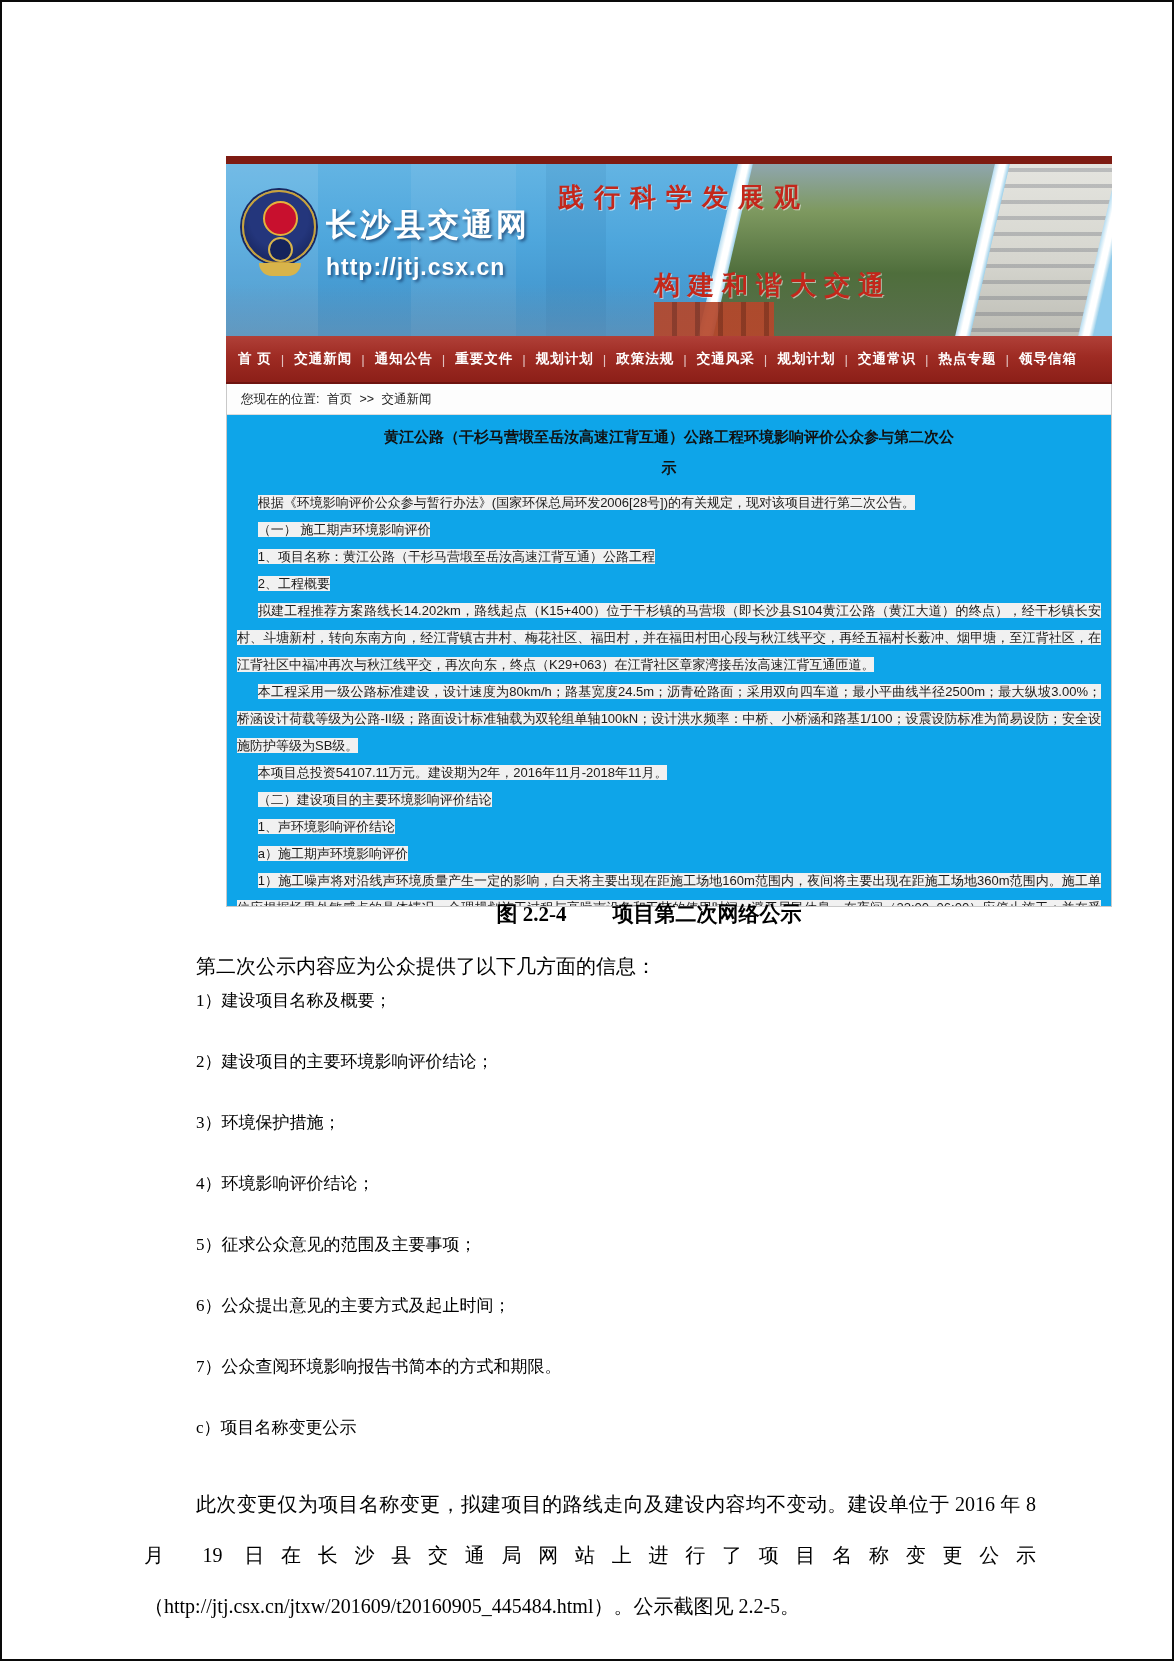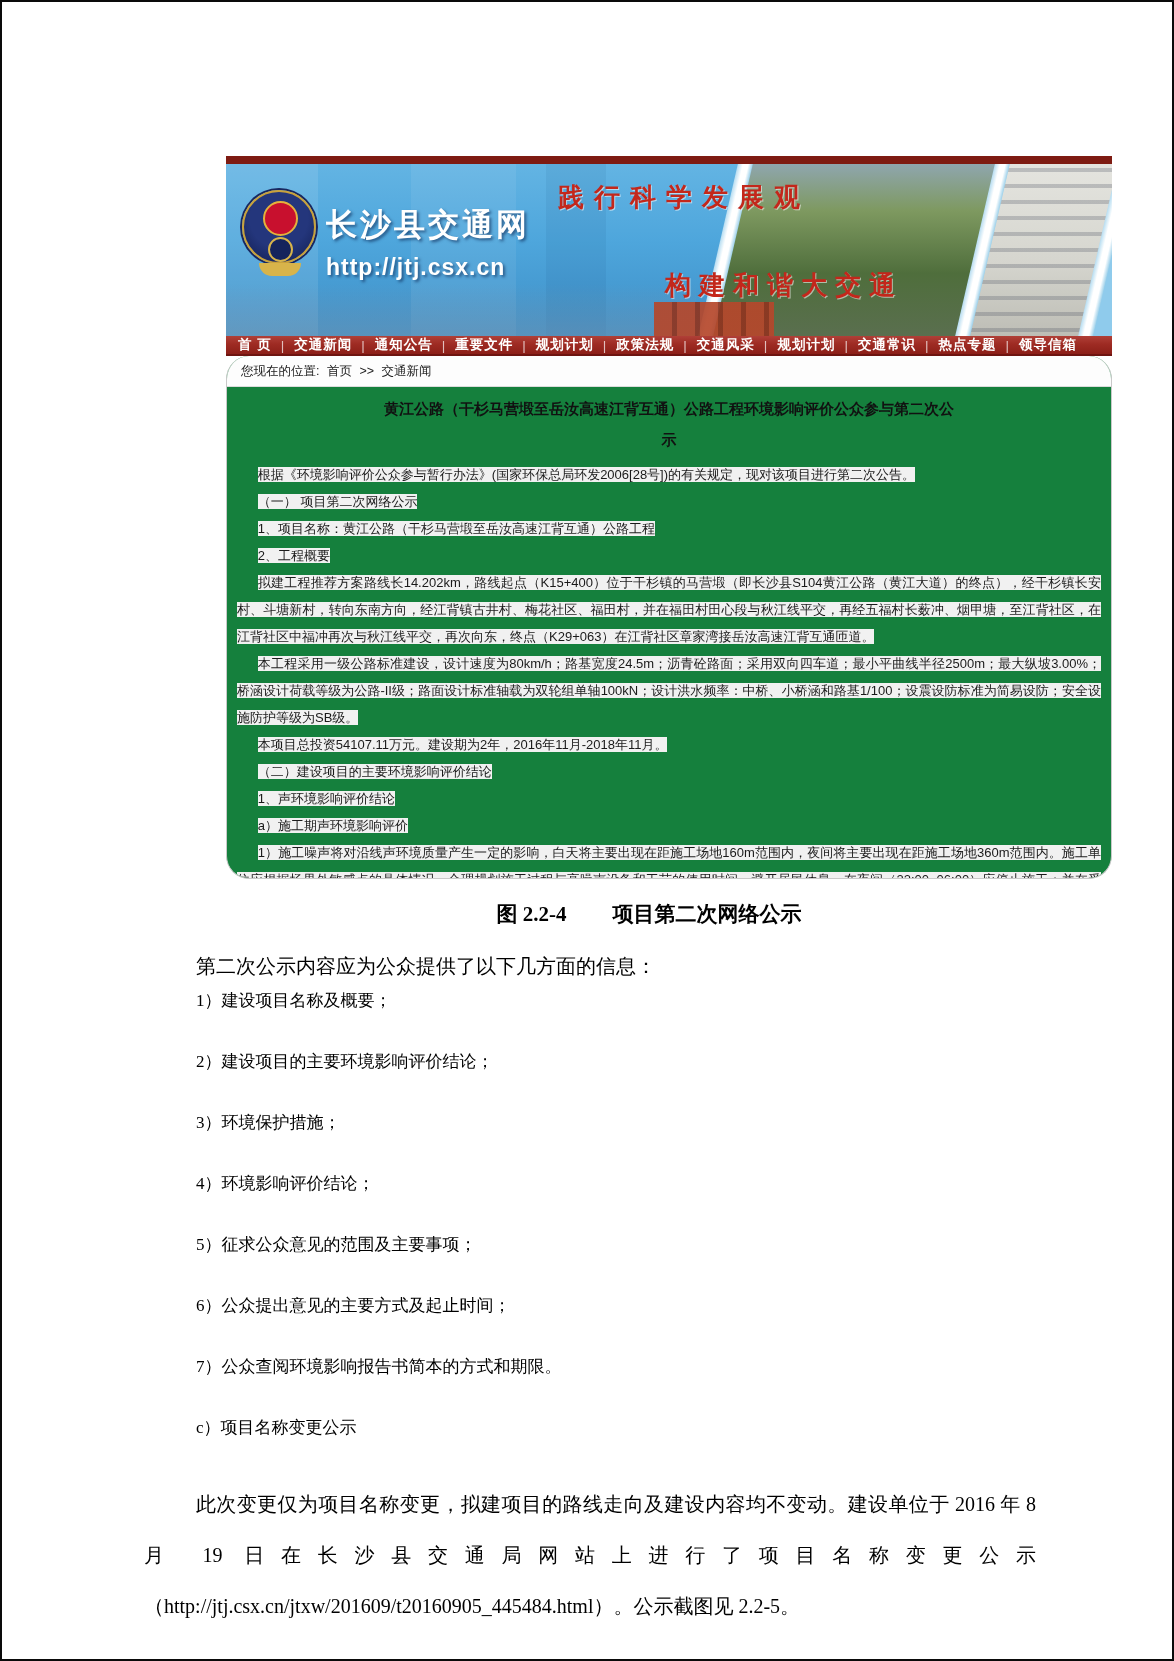--- a/index.html
+++ b/index.html
@@ -52,7 +52,7 @@
   .slogan{position:absolute;z-index:6;font-weight:bold;font-size:26px;color:#c3271b;
     text-shadow:1px 1px 0 rgba(255,255,255,0.55);}
   .slogan-top{left:332px;top:16px;letter-spacing:10px;}
-  .slogan-bottom{left:428px;top:104px;letter-spacing:8px;margin-left:11px;}
+  .slogan-bottom{left:428px;top:104px;letter-spacing:8px;}
 
   .nav{height:20px;display:flex;align-items:center;padding:0 12px;box-sizing:border-box;
     background:linear-gradient(180deg,#b04038 0%,#9e2b23 45%,#8c1f18 100%);

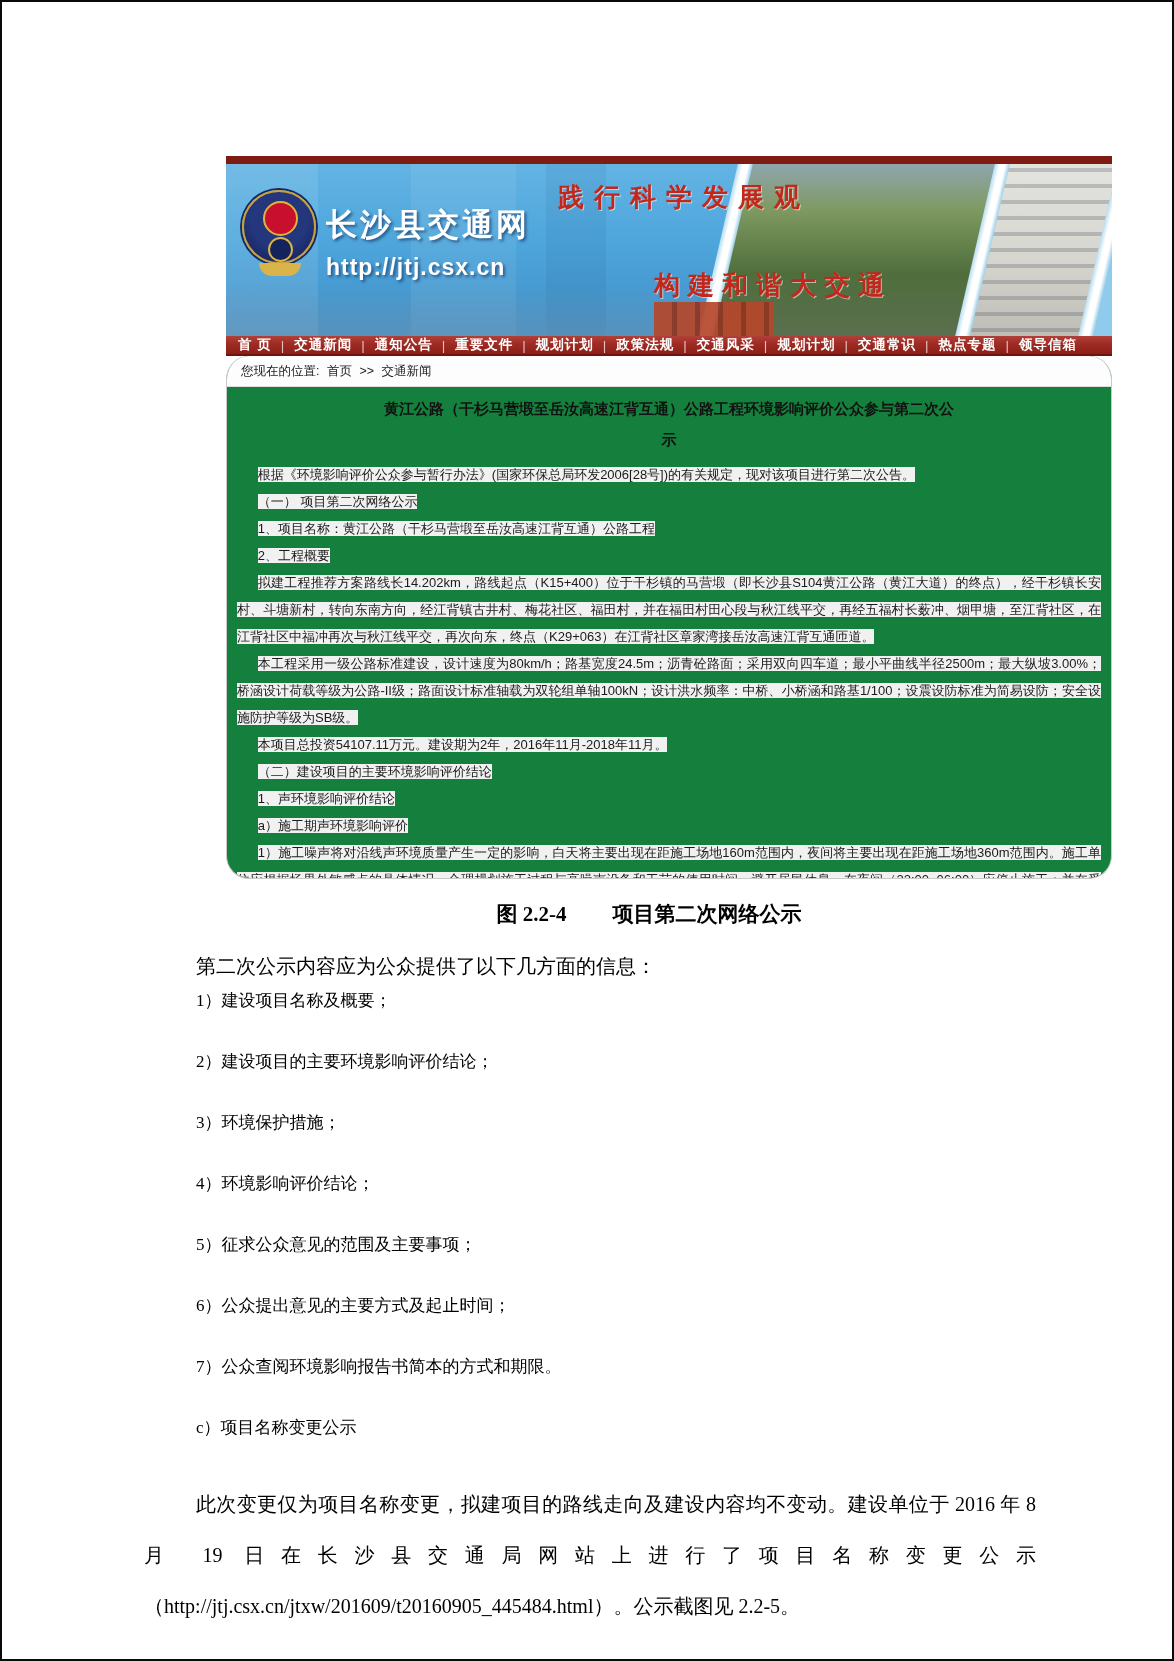--- a/index.html
+++ b/index.html
@@ -54,7 +54,7 @@
   .slogan-top{left:332px;top:16px;letter-spacing:10px;}
   .slogan-bottom{left:428px;top:104px;letter-spacing:8px;}
 
-  .nav{height:20px;display:flex;align-items:center;padding:0 12px;box-sizing:border-box;
+  .nav{height:48px;display:flex;align-items:center;padding:0 12px;box-sizing:border-box;
     background:linear-gradient(180deg,#b04038 0%,#9e2b23 45%,#8c1f18 100%);
     border-bottom:2px solid #6e1410;color:#fff;font-size:13.5px;font-weight:bold;
     letter-spacing:1px;white-space:nowrap;}

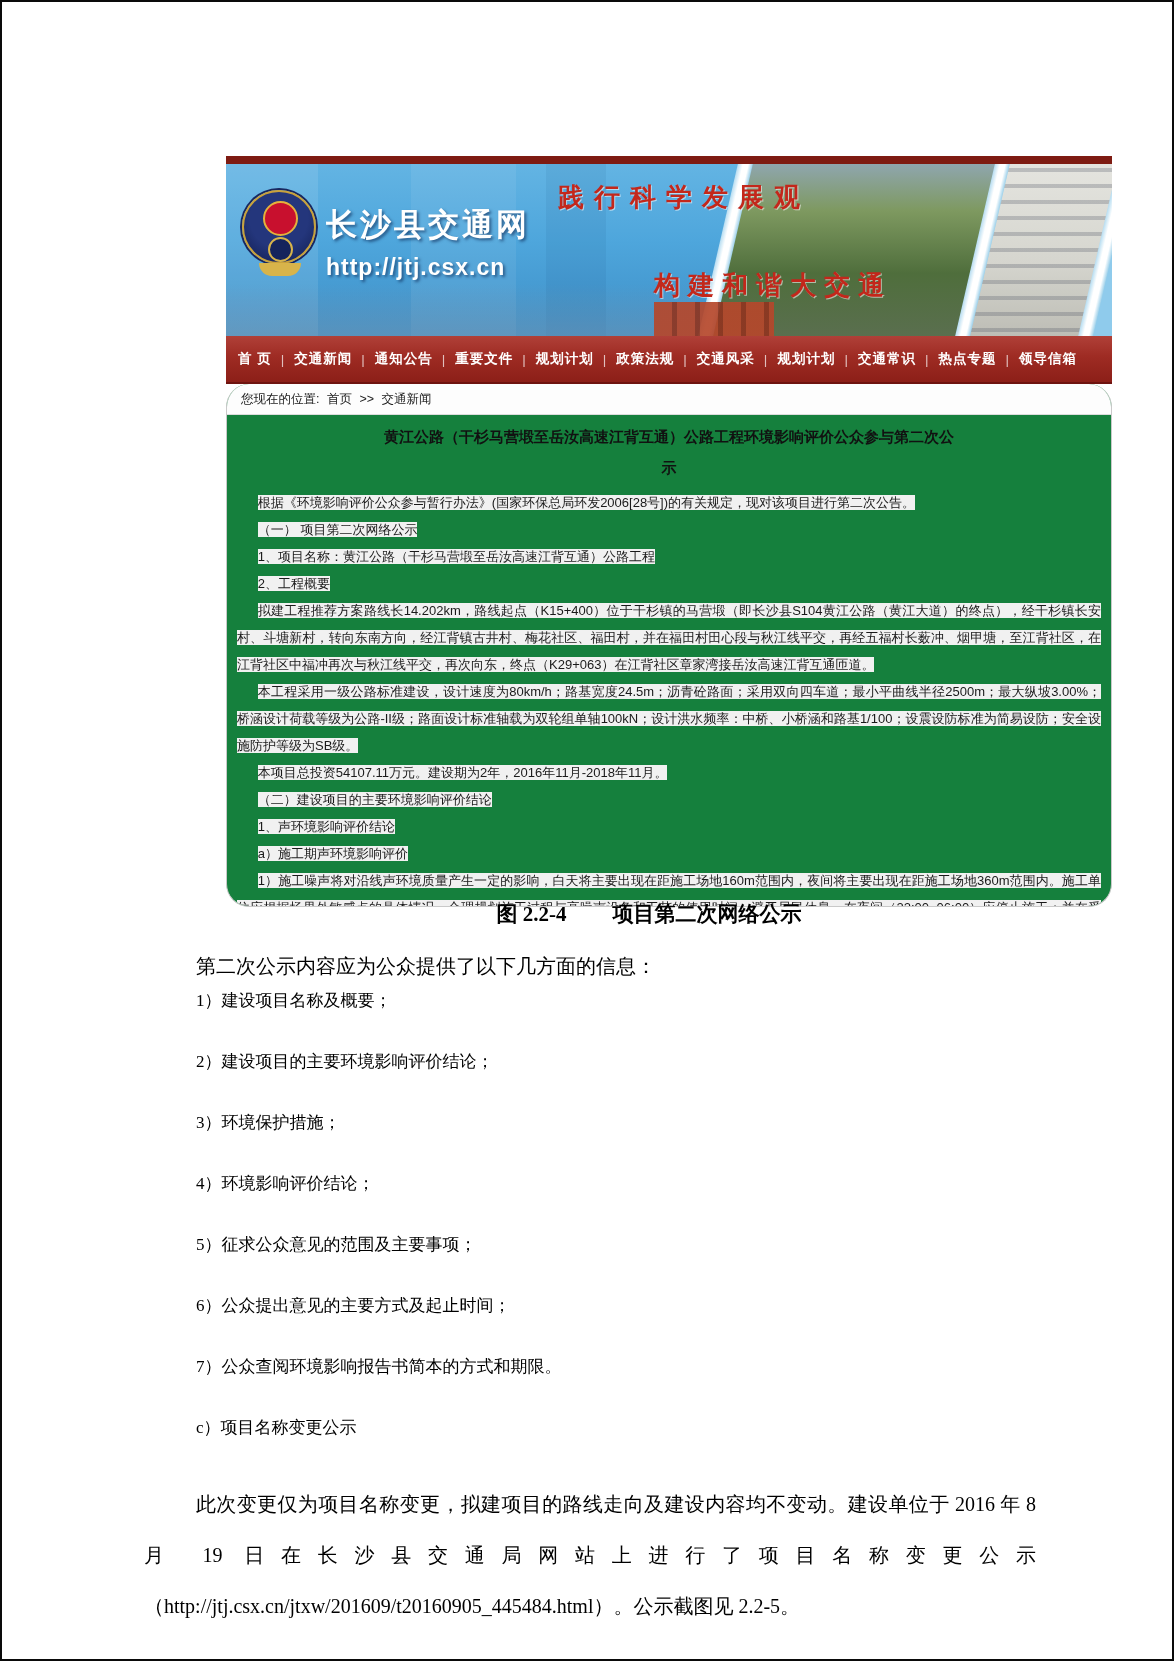--- a/index.html
+++ b/index.html
@@ -62,7 +62,7 @@
   .nav-sep{margin:0 9px;font-weight:normal;opacity:.7;}
 
   .content-box{border-left:1px solid #c9c9c9;border-right:1px solid #c9c9c9;
-    border-bottom:1px solid #c9c9c9;background:#15803d;height:523px;box-sizing:border-box;overflow:hidden;border-radius:23px;}
+    border-bottom:1px solid #c9c9c9;background:#0ea5e9;height:523px;box-sizing:border-box;overflow:hidden;}
   .breadcrumb{height:30px;line-height:30px;padding-left:14px;font-size:12.5px;color:#222;
     border-bottom:1px solid #dcdcdc;background:#fdfdfd;}
   .breadcrumb .bc-link{cursor:pointer;margin:0 4px;}

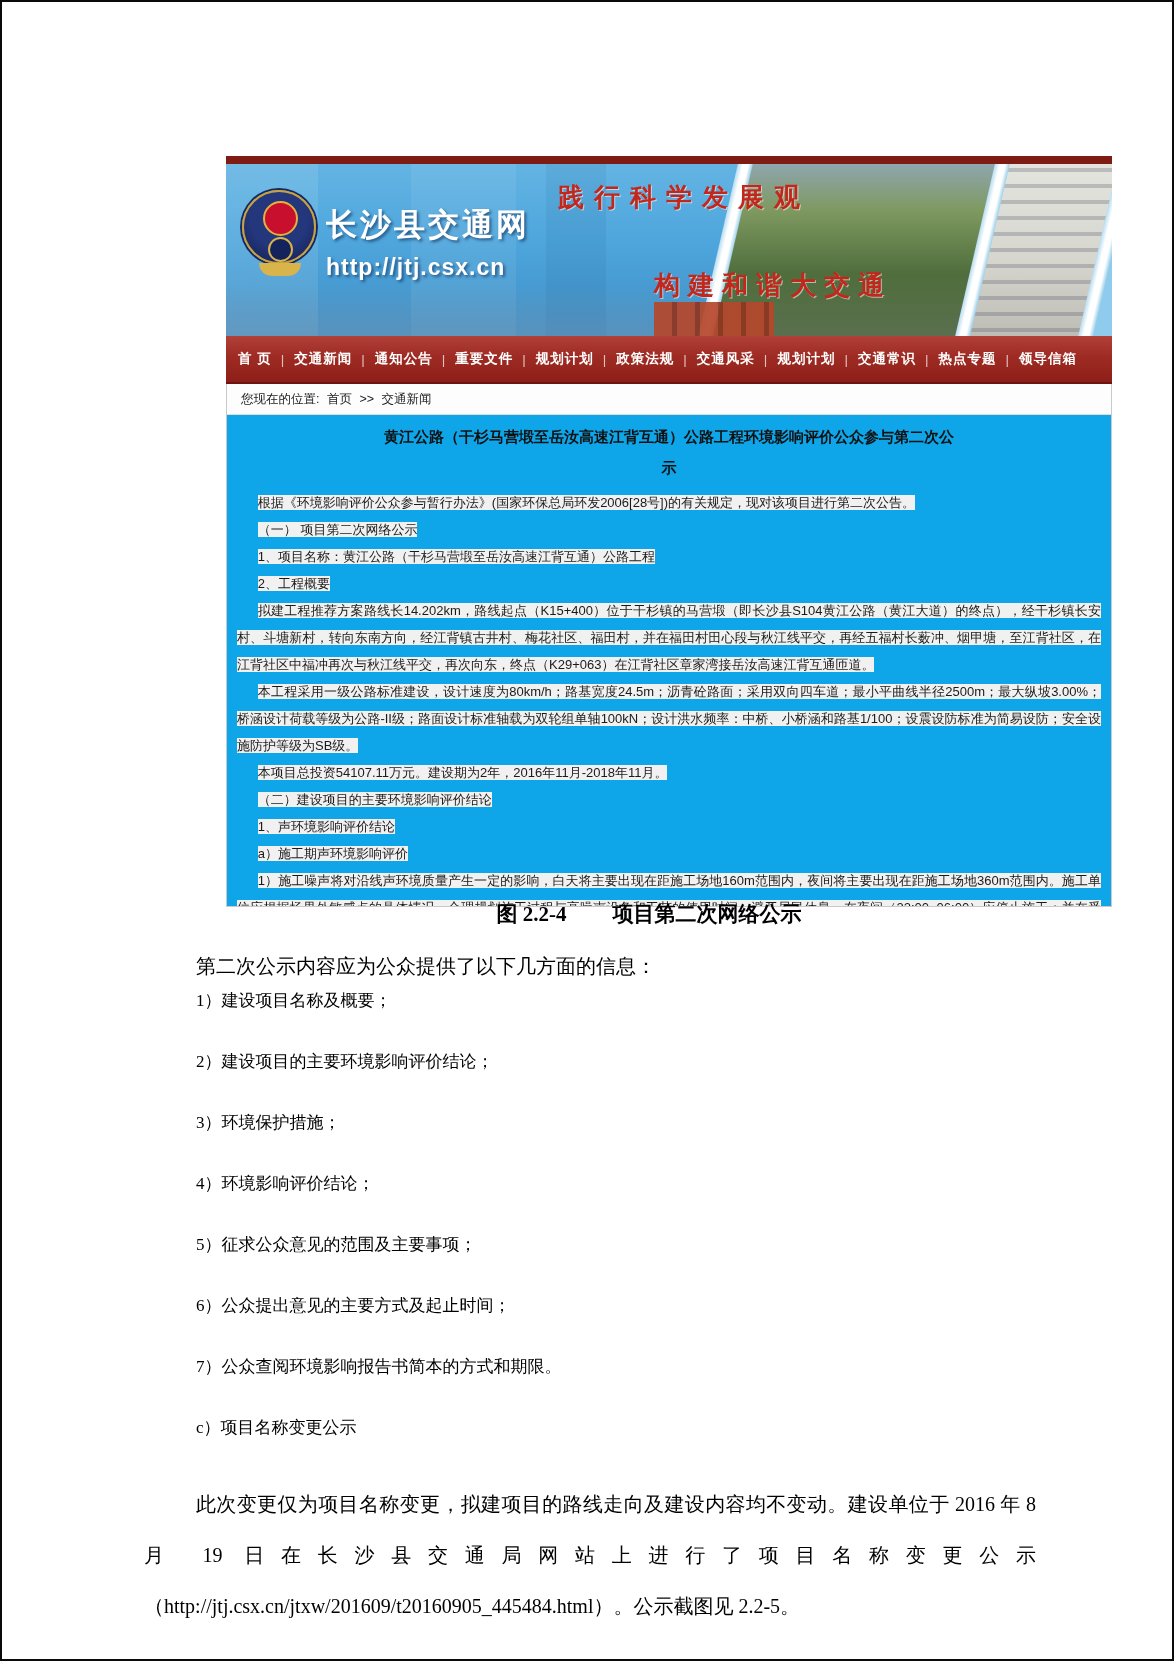--- a/index.html
+++ b/index.html
@@ -156,7 +156,7 @@
         </div>
         <div class="shot-body">
           <p><span>根据《环境影响评价公众参与暂行办法》(国家环保总局环发2006[28号])的有关规定，现对该项目进行第二次公告。</span></p>
-          <p><span>（一） 项目第二次网络公示</span></p>
+          <p><span>（一） 施工期声环境影响评价</span></p>
           <p><span>1、项目名称：黄江公路（干杉马营塅至岳汝高速江背互通）公路工程</span></p>
           <p><span>2、工程概要</span></p>
           <p><span>拟建工程推荐方案路线长14.202km，路线起点（K15+400）位于干杉镇的马营塅（即长沙县S104黄江公路（黄江大道）的终点），经干杉镇长安村、斗塘新村，转向东南方向，经江背镇古井村、梅花社区、福田村，并在福田村田心段与秋江线平交，再经五福村长薮冲、烟甲塘，至江背社区，在江背社区中福冲再次与秋江线平交，再次向东，终点（K29+063）在江背社区章家湾接岳汝高速江背互通匝道。</span></p>

